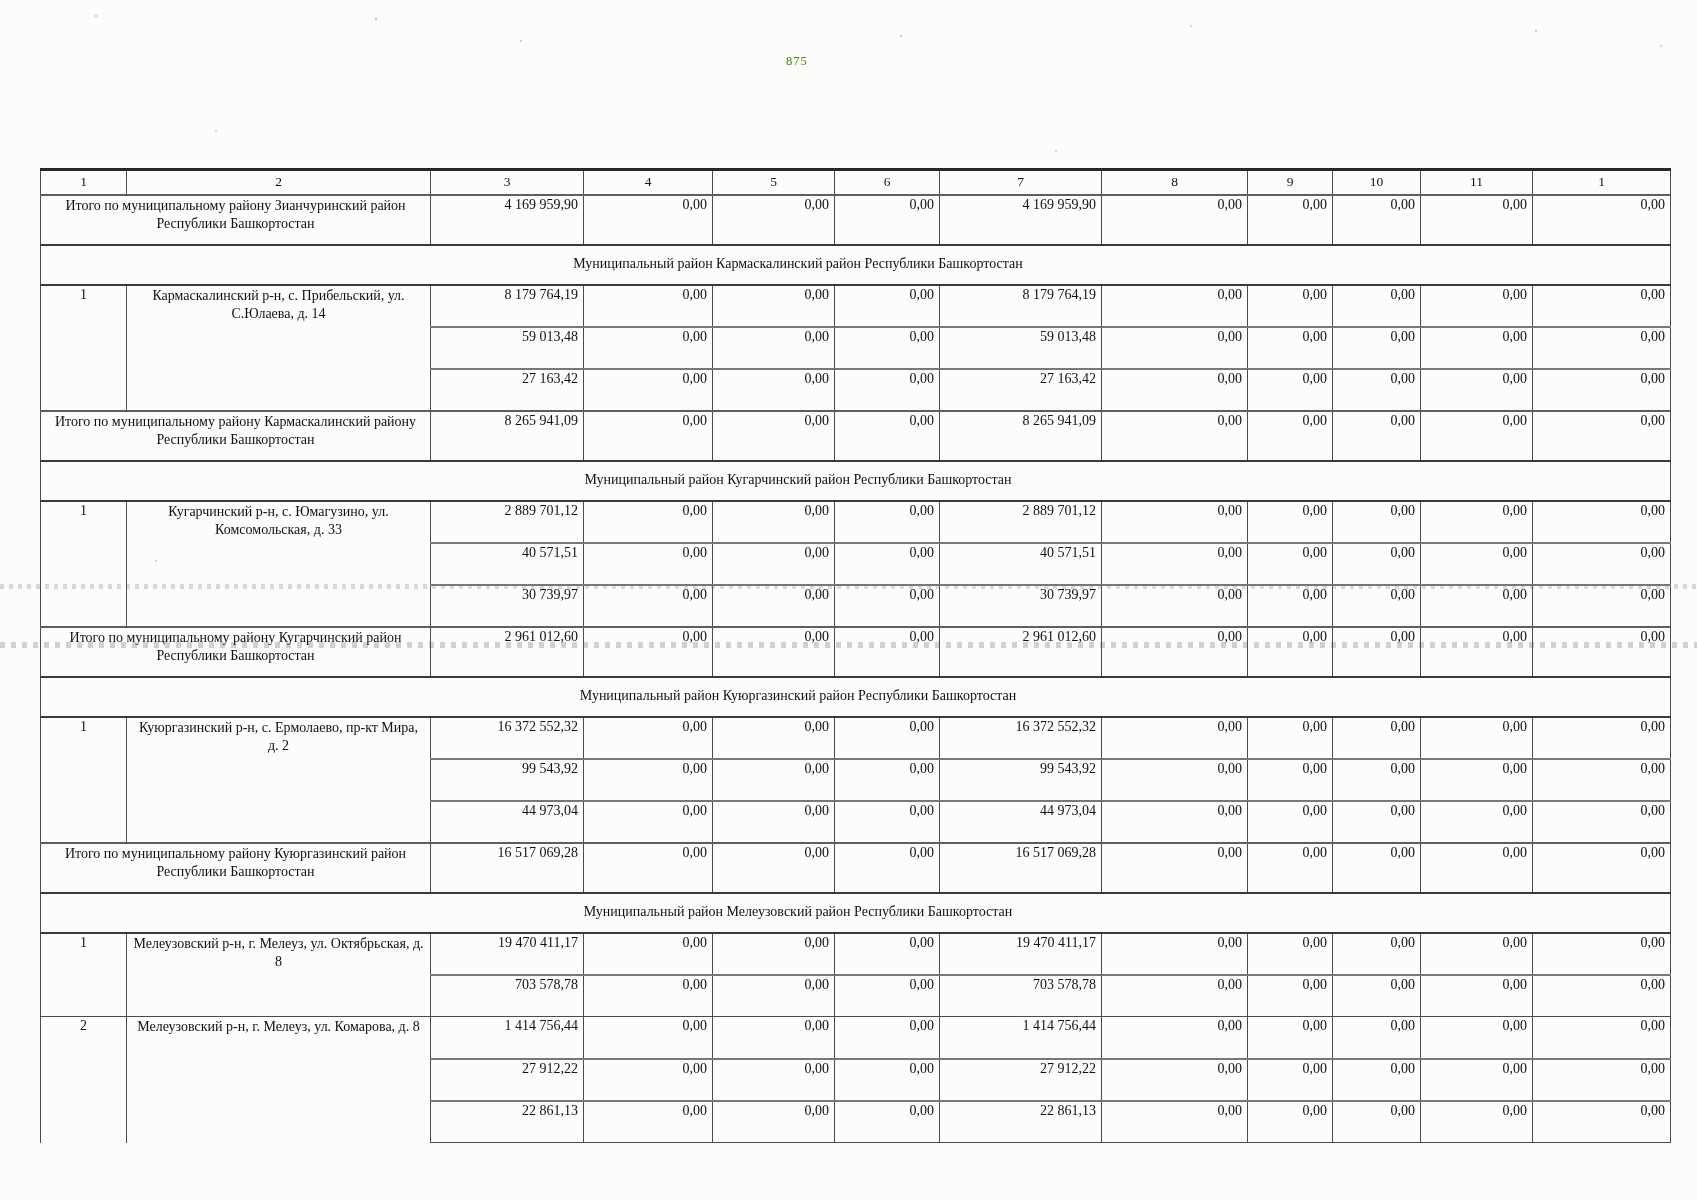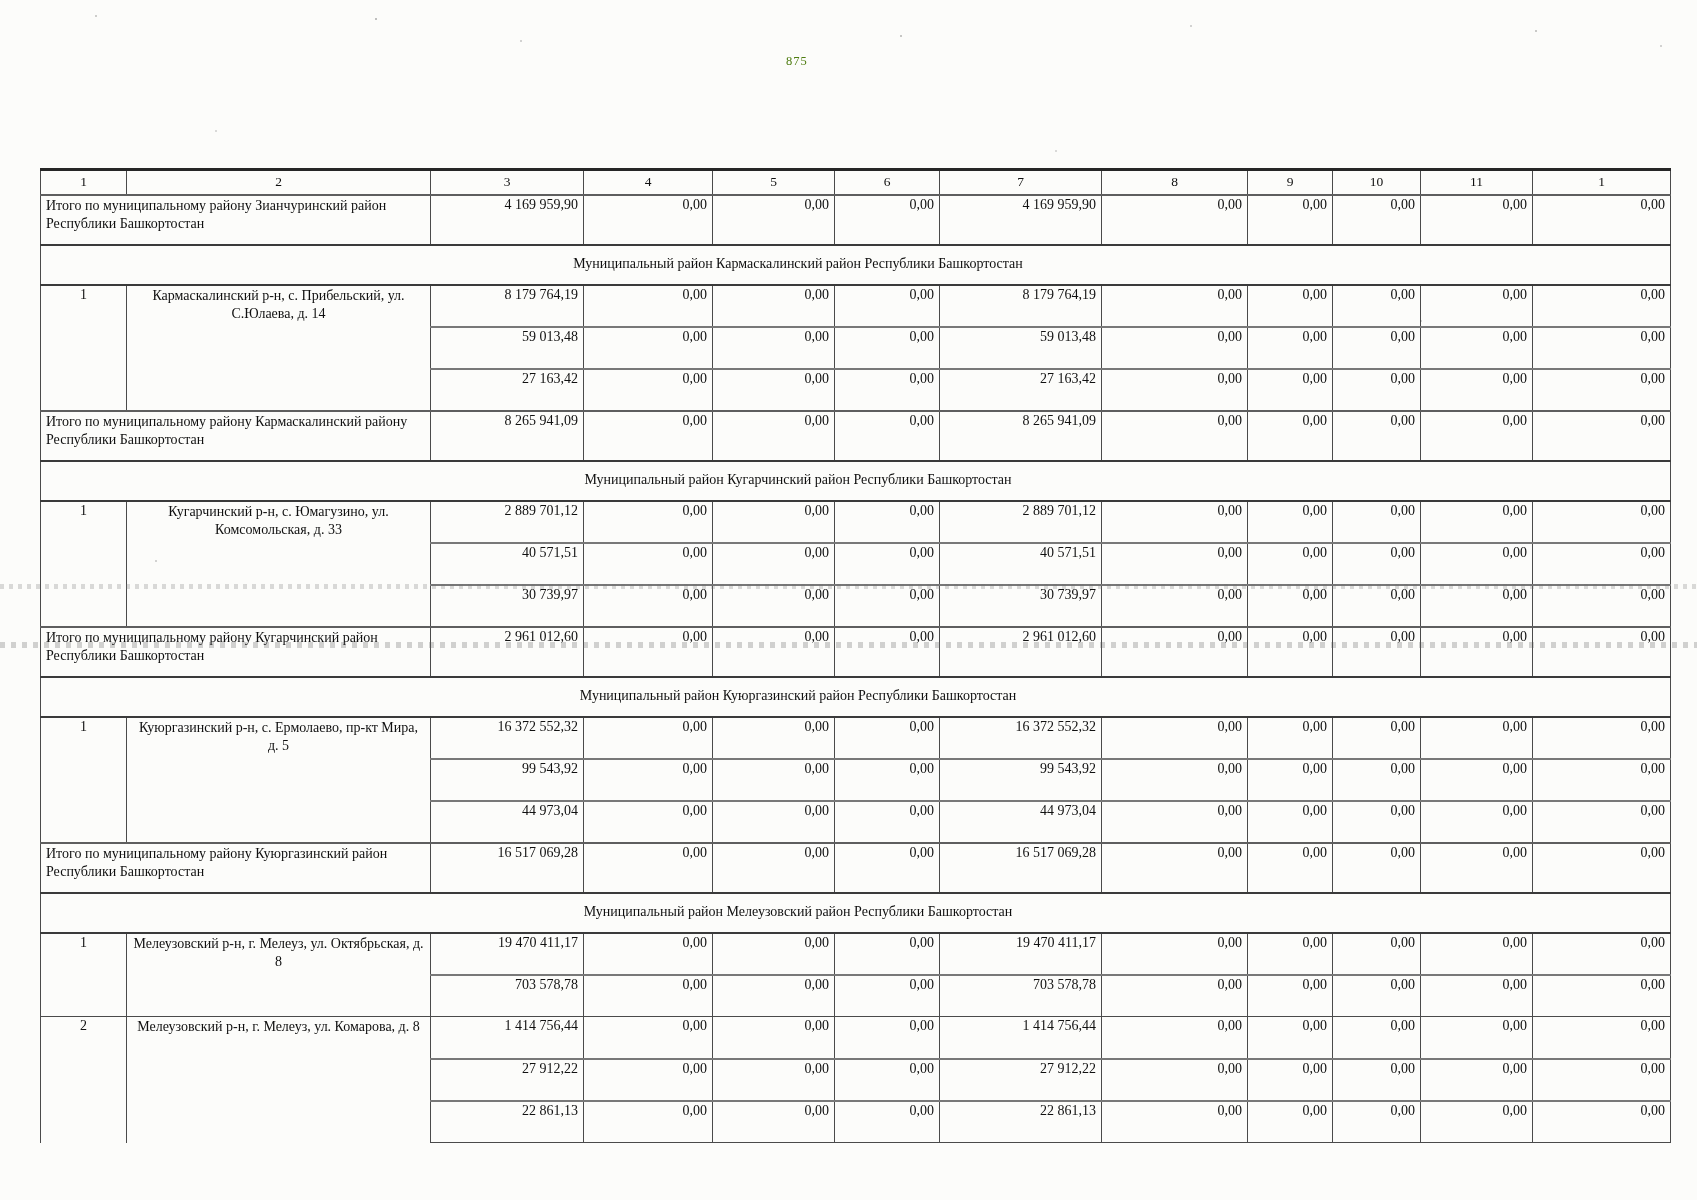--- a/index.html
+++ b/index.html
@@ -36,7 +36,7 @@
   td.val{text-align:right;font-size:14px;white-space:nowrap;}
   td.num{text-align:center;font-size:14px;}
   td.addr{text-align:center;font-size:14px;line-height:1.3;}
-  td.lbl{text-align:left;font-size:14px;line-height:1.35;}
+  td.lbl{text-align:center;font-size:14px;line-height:1.35;}
   tr.section-row td{
     text-align:center;vertical-align:middle;font-size:14px;
     border-top:2px solid #3a3a3a;border-bottom:2px solid #3a3a3a;

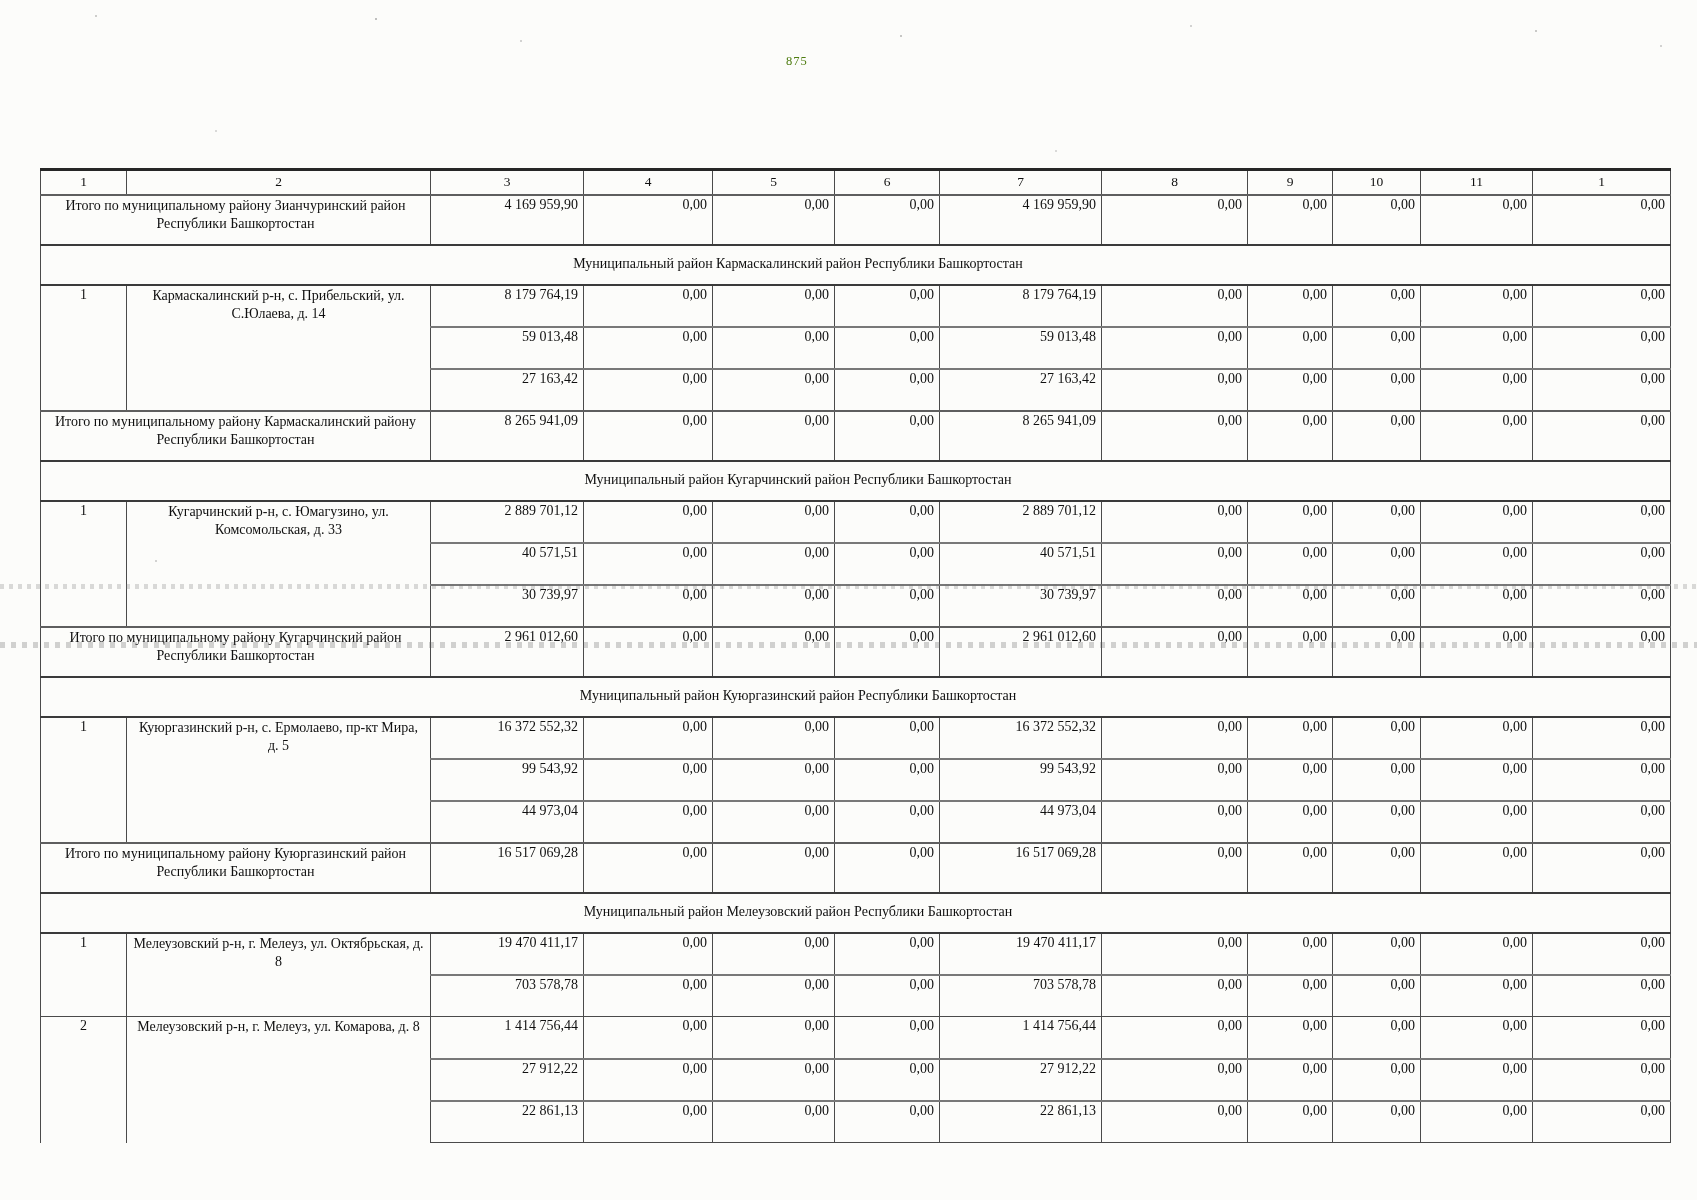--- a/index.html
+++ b/index.html
@@ -228,7 +228,7 @@
       </tr>
       <tr class="entry-row">
         <td rowspan="3" class="num">1</td>
-        <td rowspan="3" class="addr">Куюргазинский р-н, с. Ермолаево, пр-кт Мира, д. 5</td>
+        <td rowspan="3" class="addr">Куюргазинский р-н, с. Ермолаево, пр-кт Мира, д. 2</td>
         <td class="val">16 372 552,32</td>
         <td class="val">0,00</td>
         <td class="val">0,00</td>

